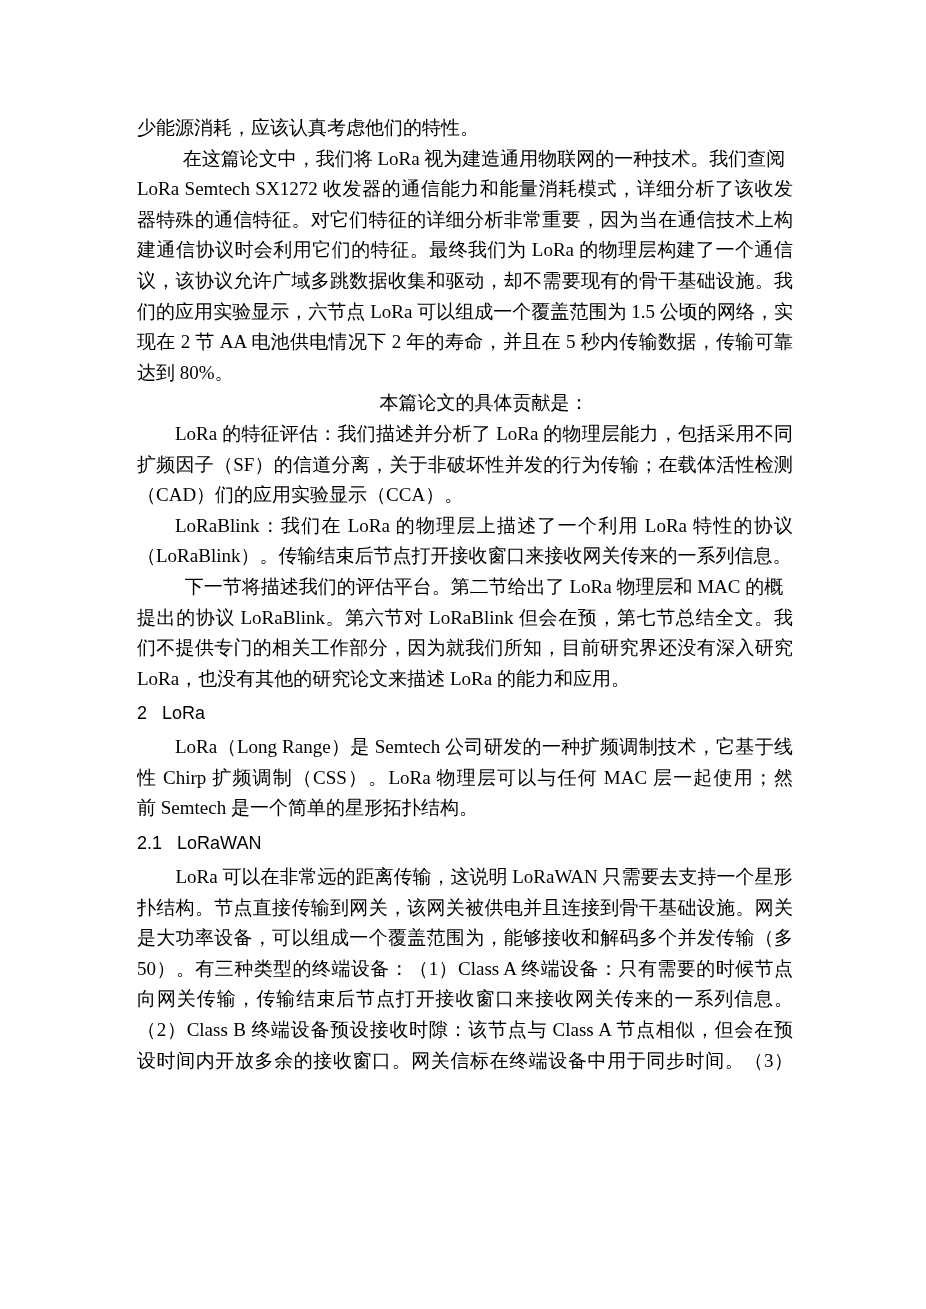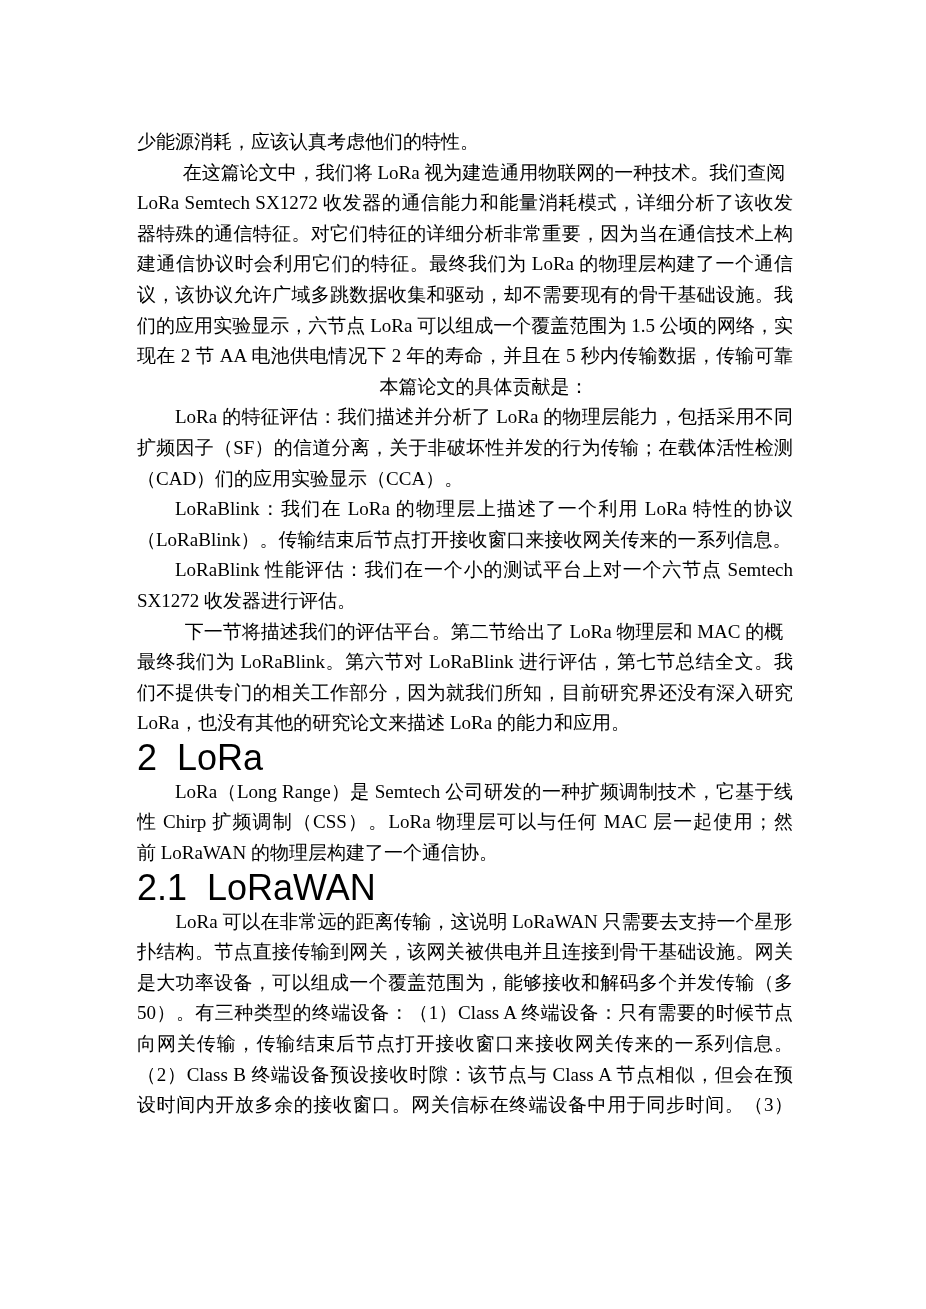--- a/index.html
+++ b/index.html
@@ -15,7 +15,7 @@
   .doc-body {
     position: absolute;
     left: 137px;
-    top: 127px;
+    top: 113px;
     width: 656px;
   }
   .para { margin: 0; padding: 0; }

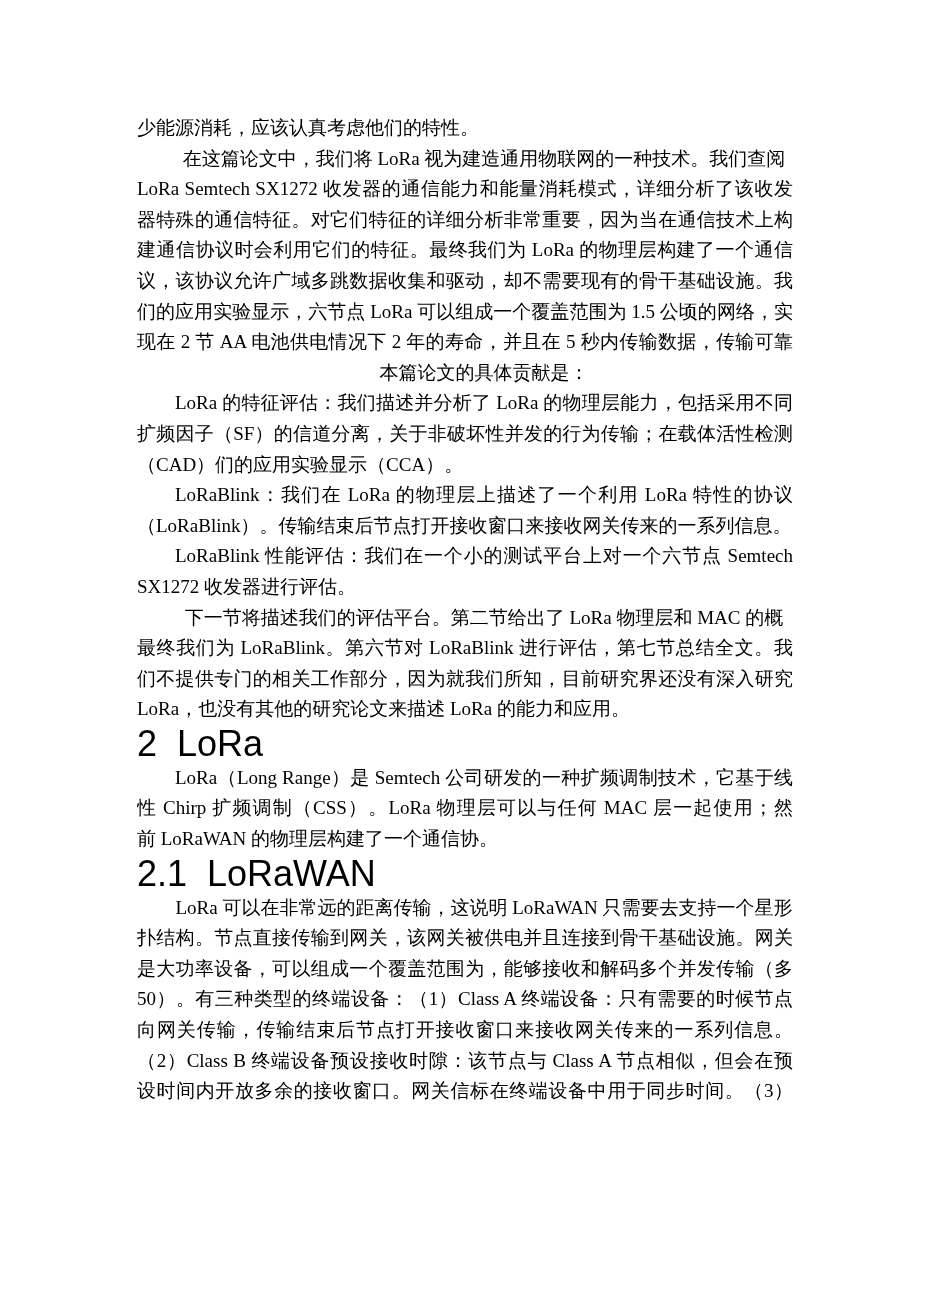--- a/index.html
+++ b/index.html
@@ -60,6 +60,7 @@
         <div class="line jl">议，该协议允许广域多跳数据收集和驱动，却不需要现有的骨干基础设施。我</div>
         <div class="line jl">们的应用实验显示，六节点 LoRa 可以组成一个覆盖范围为 1.5 公顷的网络，实</div>
         <div class="line jl">现在 2 节 AA 电池供电情况下 2 年的寿命，并且在 5 秒内传输数据，传输可靠率</div>
+        <div class="line">达到 80%。</div>
       </div>
       <div class="para">
         <div class="line indent">本篇论文的具体贡献是：</div>

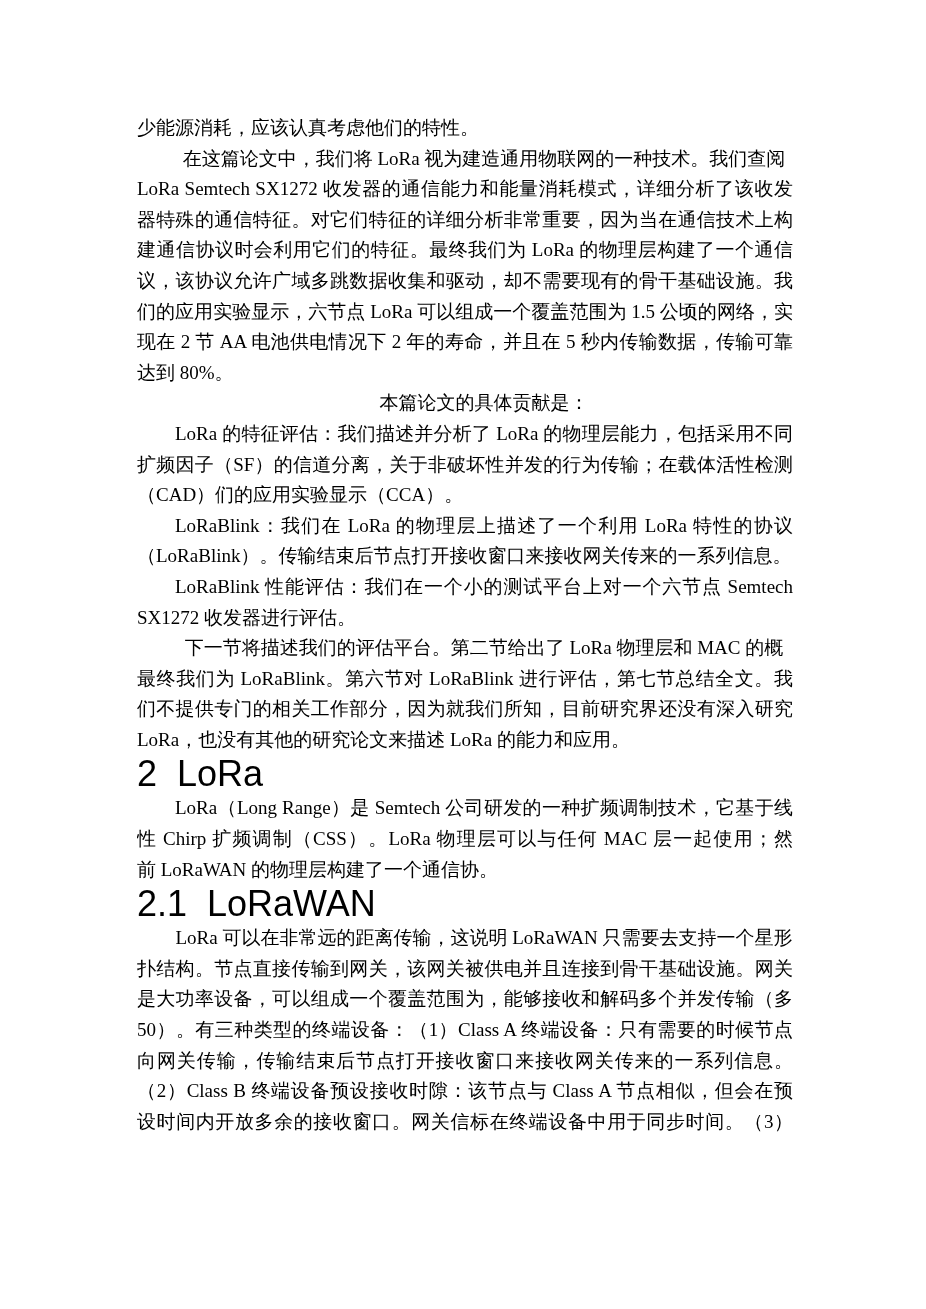--- a/index.html
+++ b/index.html
@@ -75,10 +75,6 @@
         <div class="line">（LoRaBlink）。传输结束后节点打开接收窗口来接收网关传来的一系列信息。</div>
       </div>
       <div class="para">
-        <div class="line jl indent">LoRaBlink 性能评估：我们在一个小的测试平台上对一个六节点 Semtech</div>
-        <div class="line">SX1272 收发器进行评估。</div>
-      </div>
-      <div class="para">
         <div class="line jl indent">下一节将描述我们的评估平台。第二节给出了 LoRa 物理层和 MAC 的概述，</div>
         <div class="line jl">最终我们为 LoRaBlink。第六节对 LoRaBlink 进行评估，第七节总结全文。我</div>
         <div class="line jl">们不提供专门的相关工作部分，因为就我们所知，目前研究界还没有深入研究</div>

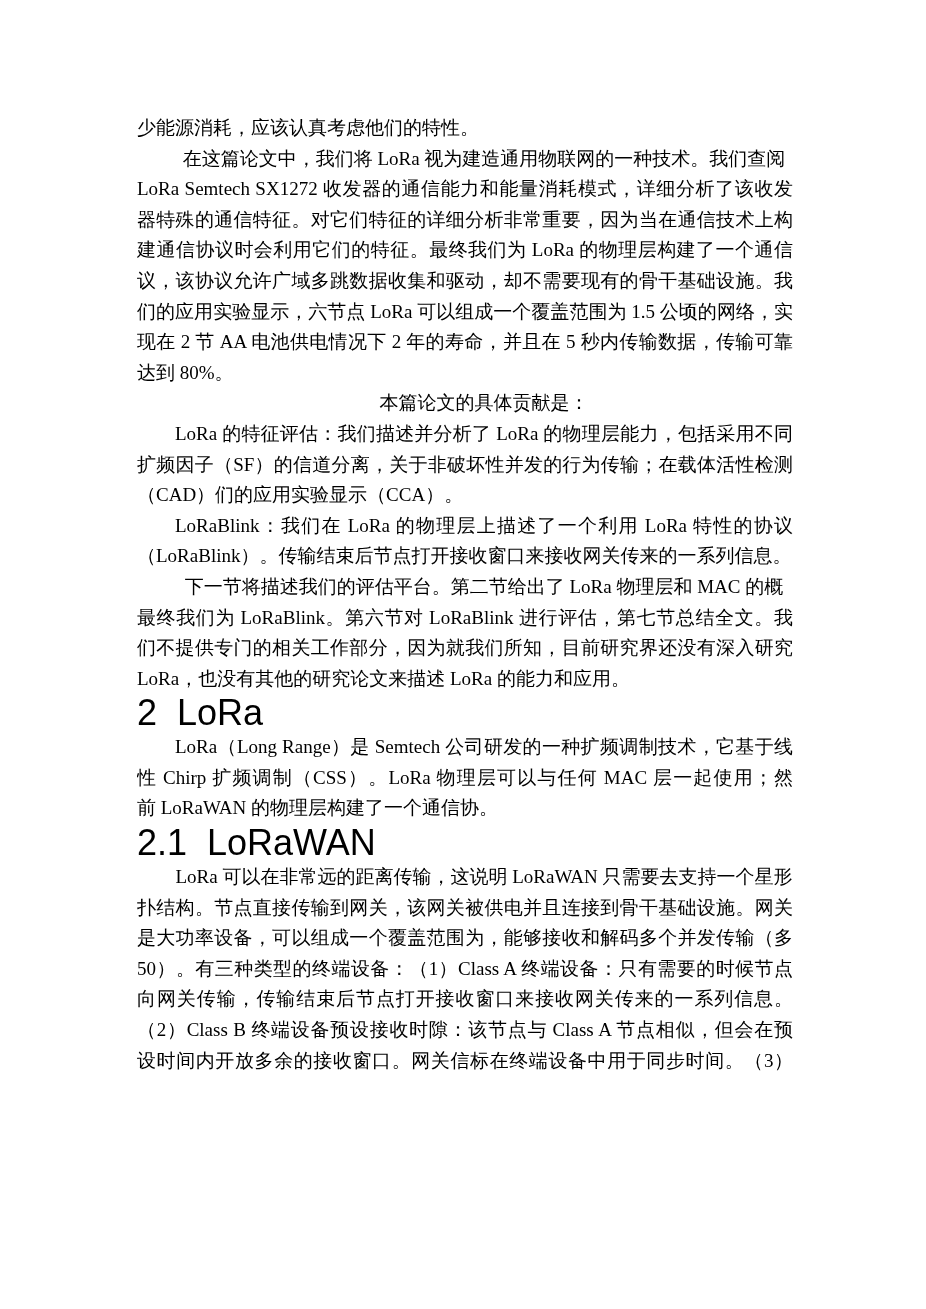--- a/index.html
+++ b/index.html
@@ -76,7 +76,7 @@
       </div>
       <div class="para">
         <div class="line jl indent">下一节将描述我们的评估平台。第二节给出了 LoRa 物理层和 MAC 的概述，</div>
-        <div class="line jl">最终我们为 LoRaBlink。第六节对 LoRaBlink 进行评估，第七节总结全文。我</div>
+        <div class="line jl">提出的协议 LoRaBlink。第六节对 LoRaBlink 但会在预，第七节总结全文。我</div>
         <div class="line jl">们不提供专门的相关工作部分，因为就我们所知，目前研究界还没有深入研究</div>
         <div class="line">LoRa，也没有其他的研究论文来描述 LoRa 的能力和应用。</div>
       </div>

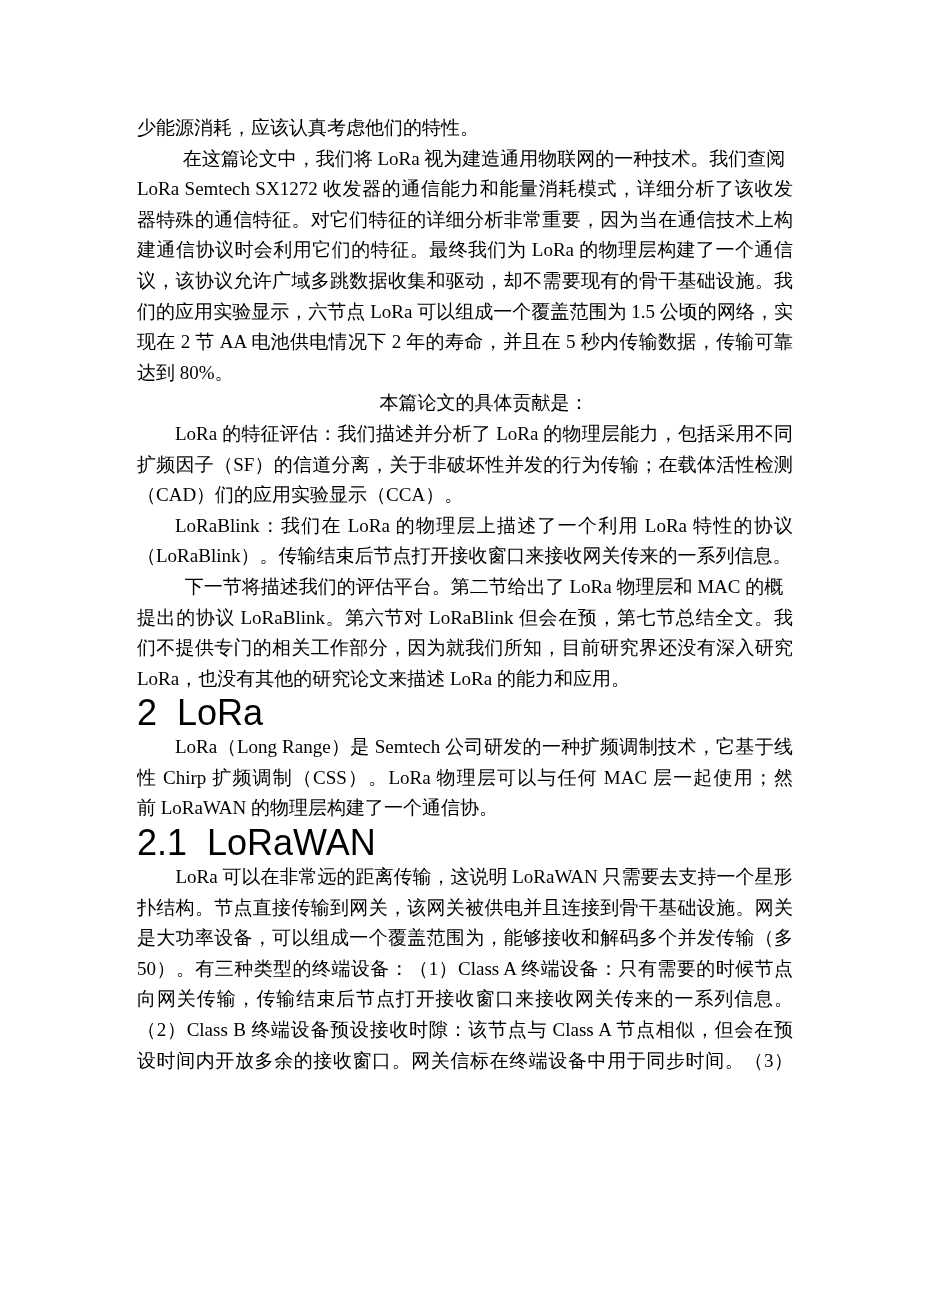--- a/index.html
+++ b/index.html
@@ -36,7 +36,7 @@
   .heading {
     font-family: "Liberation Sans", "DejaVu Sans", sans-serif;
     font-weight: 500;
-    font-size: 36px;
+    font-size: 18px;
     line-height: 38px;
     height: 38px;
     overflow: hidden;

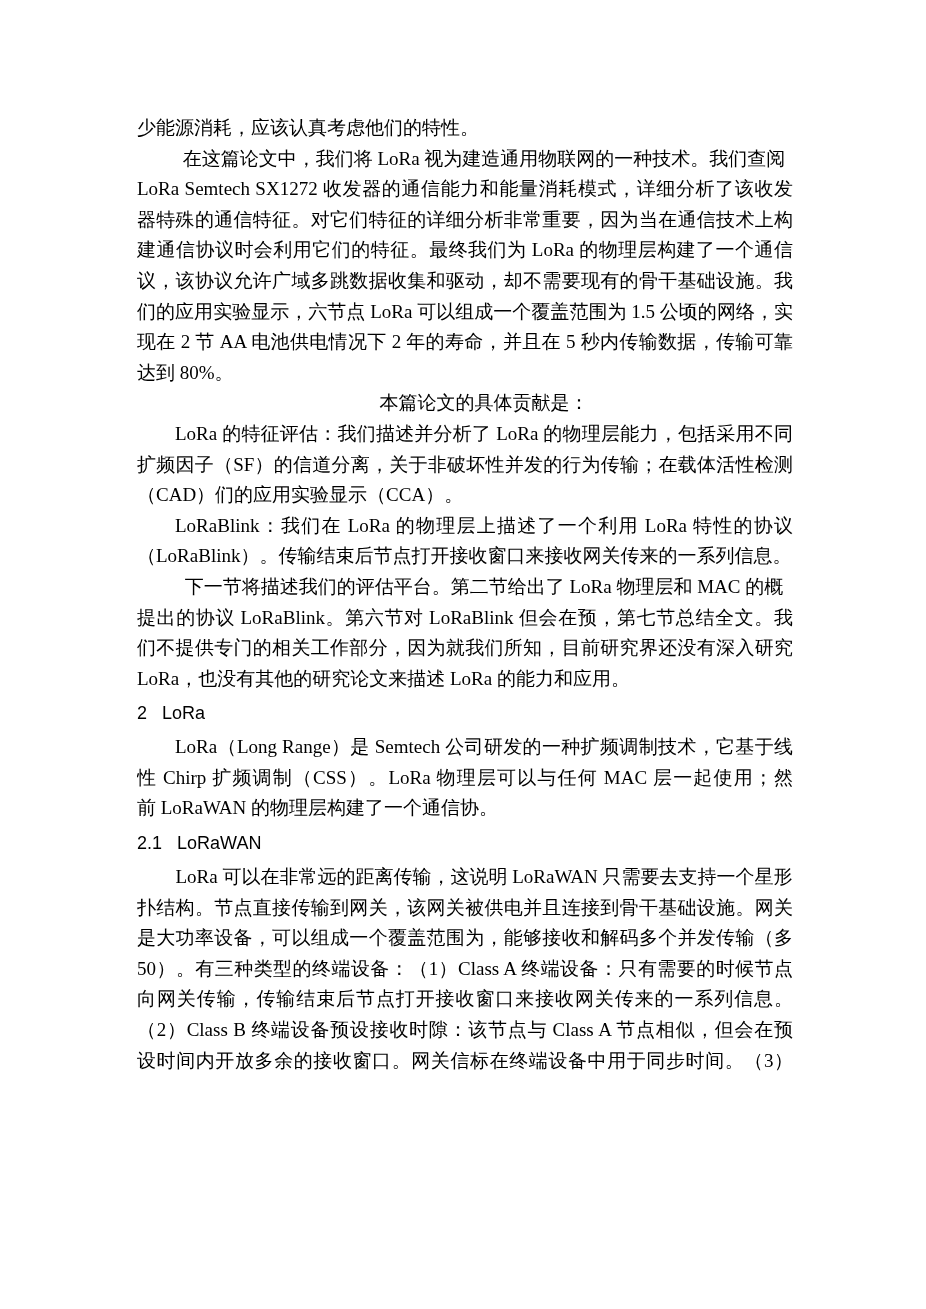--- a/index.html
+++ b/index.html
@@ -84,7 +84,7 @@
       <div class="para">
         <div class="line jl indent">LoRa（Long Range）是 Semtech 公司研发的一种扩频调制技术，它基于线</div>
         <div class="line jl">性 Chirp 扩频调制（CSS）。LoRa 物理层可以与任何 MAC 层一起使用；然而，目</div>
-        <div class="line">前 LoRaWAN 的物理层构建了一个通信协。</div>
+        <div class="line">前 Semtech 是一个简单的星形拓扑结构。</div>
       </div>
       <div class="heading">2.1 LoRaWAN</div>
       <div class="para">

